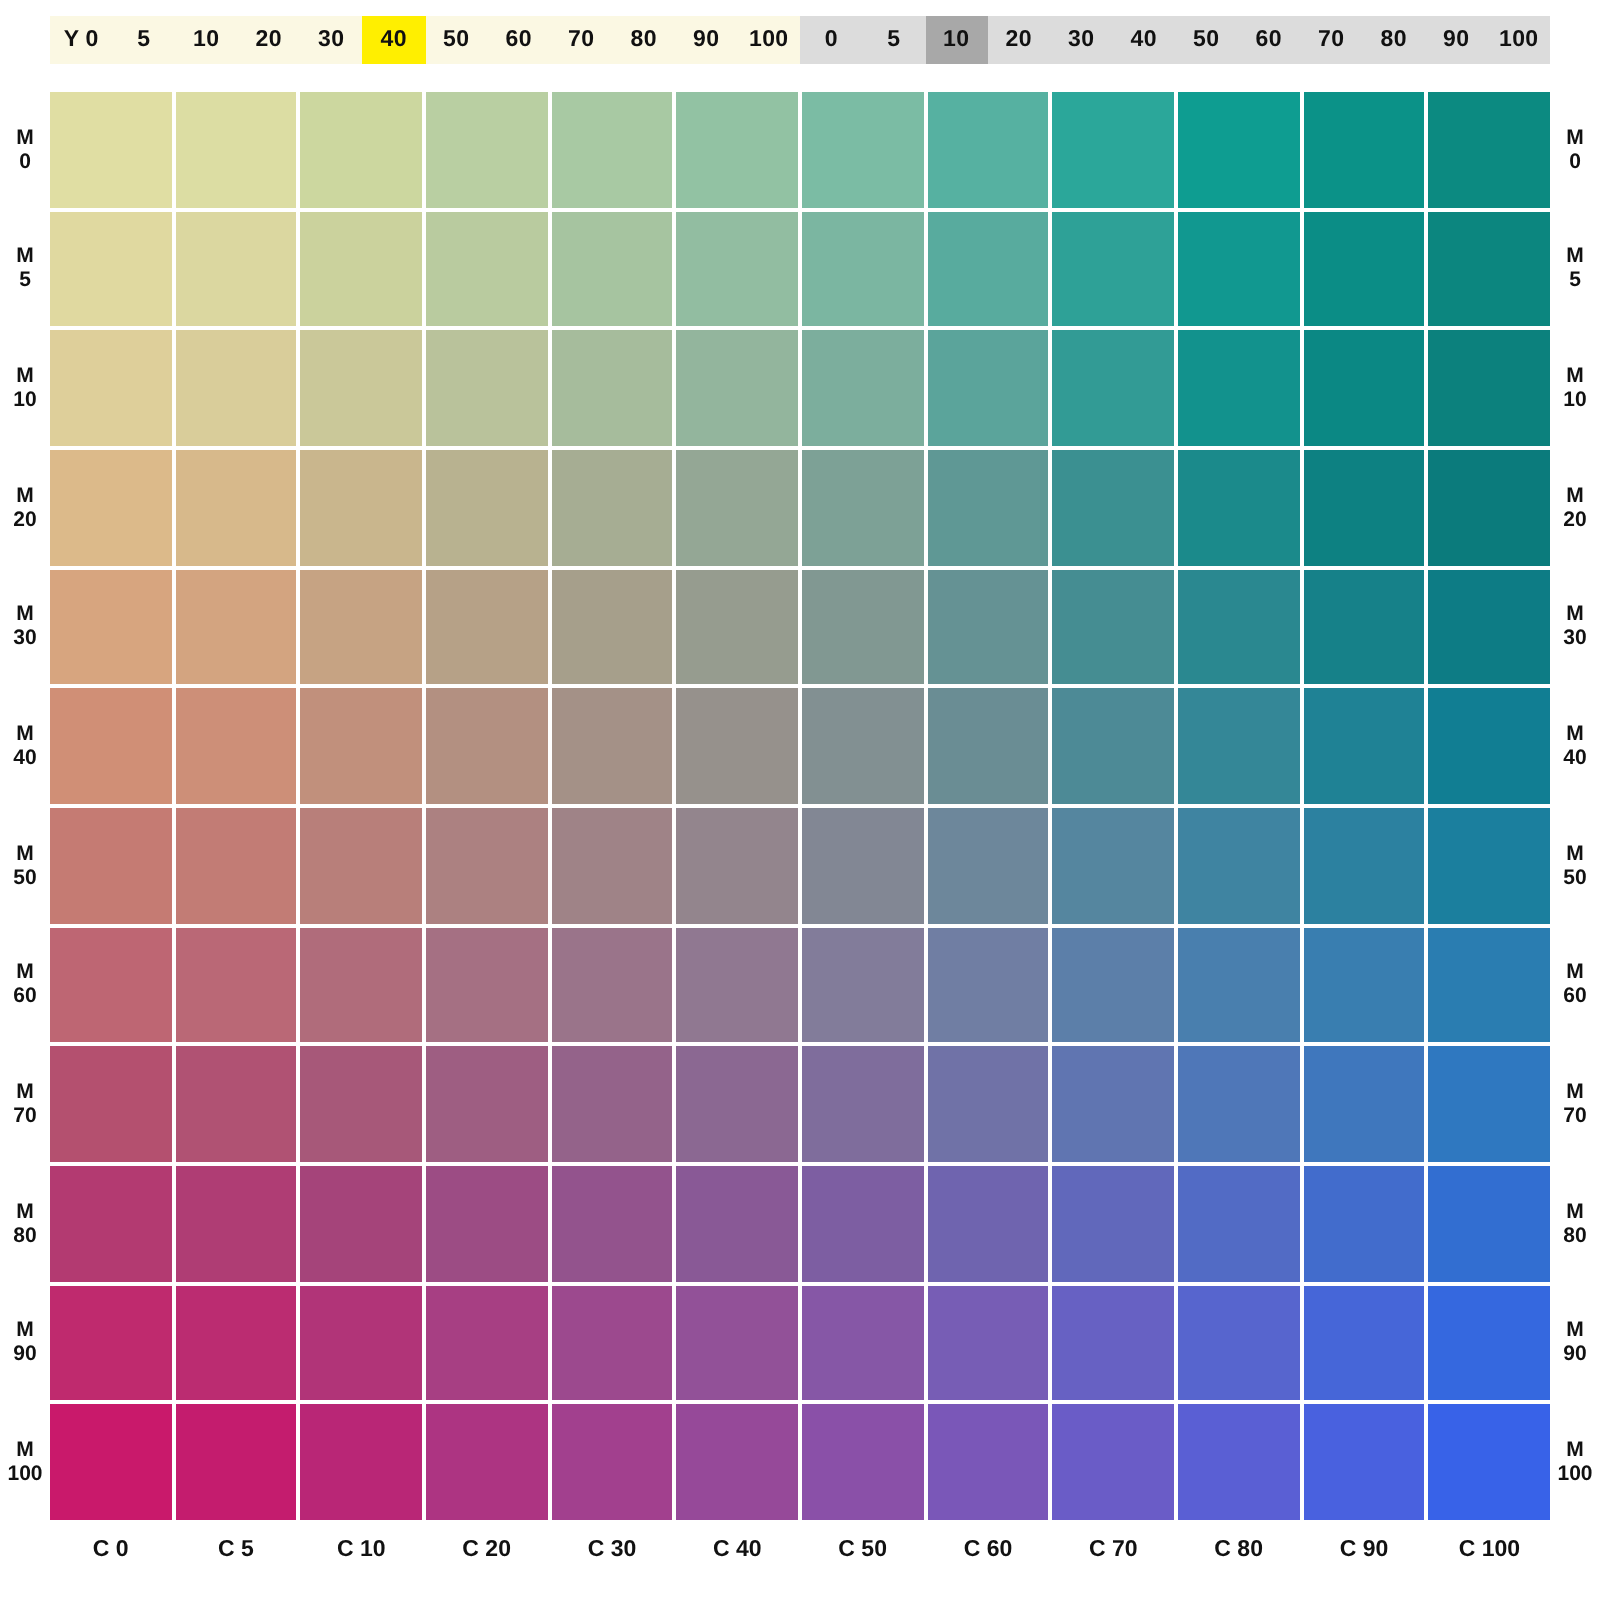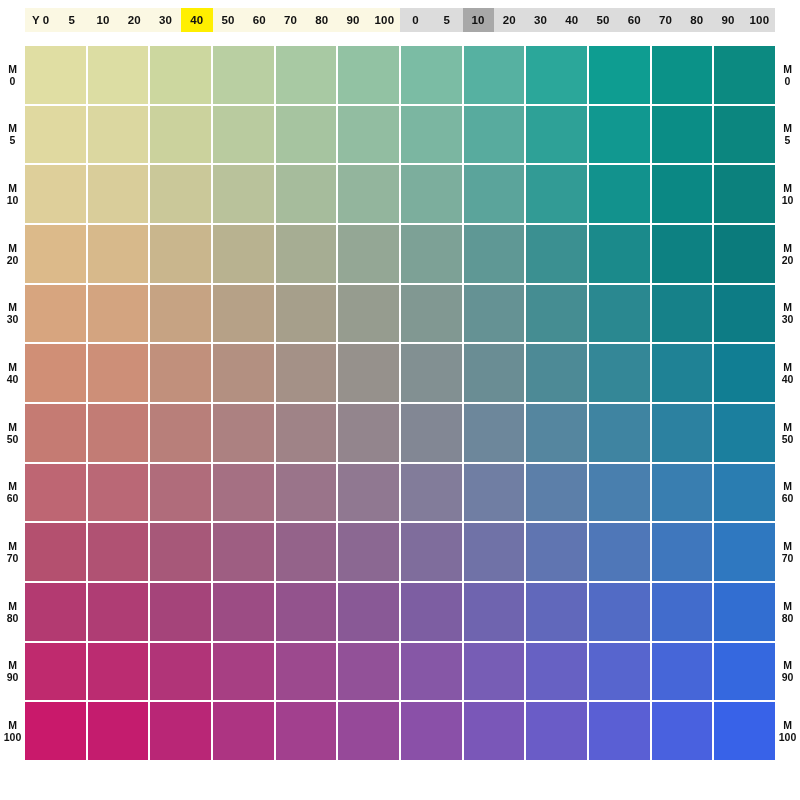--- a/index.html
+++ b/index.html
@@ -440,6 +440,20 @@
       </div>
     </div>
 
+  <div id="bottom-labels">
+      <div class="bottom-label">C 0</div>
+      <div class="bottom-label">C 5</div>
+      <div class="bottom-label">C 10</div>
+      <div class="bottom-label">C 20</div>
+      <div class="bottom-label">C 30</div>
+      <div class="bottom-label">C 40</div>
+      <div class="bottom-label">C 50</div>
+      <div class="bottom-label">C 60</div>
+      <div class="bottom-label">C 70</div>
+      <div class="bottom-label">C 80</div>
+      <div class="bottom-label">C 90</div>
+      <div class="bottom-label">C 100</div>
+    </div>
 
 </div>
 

